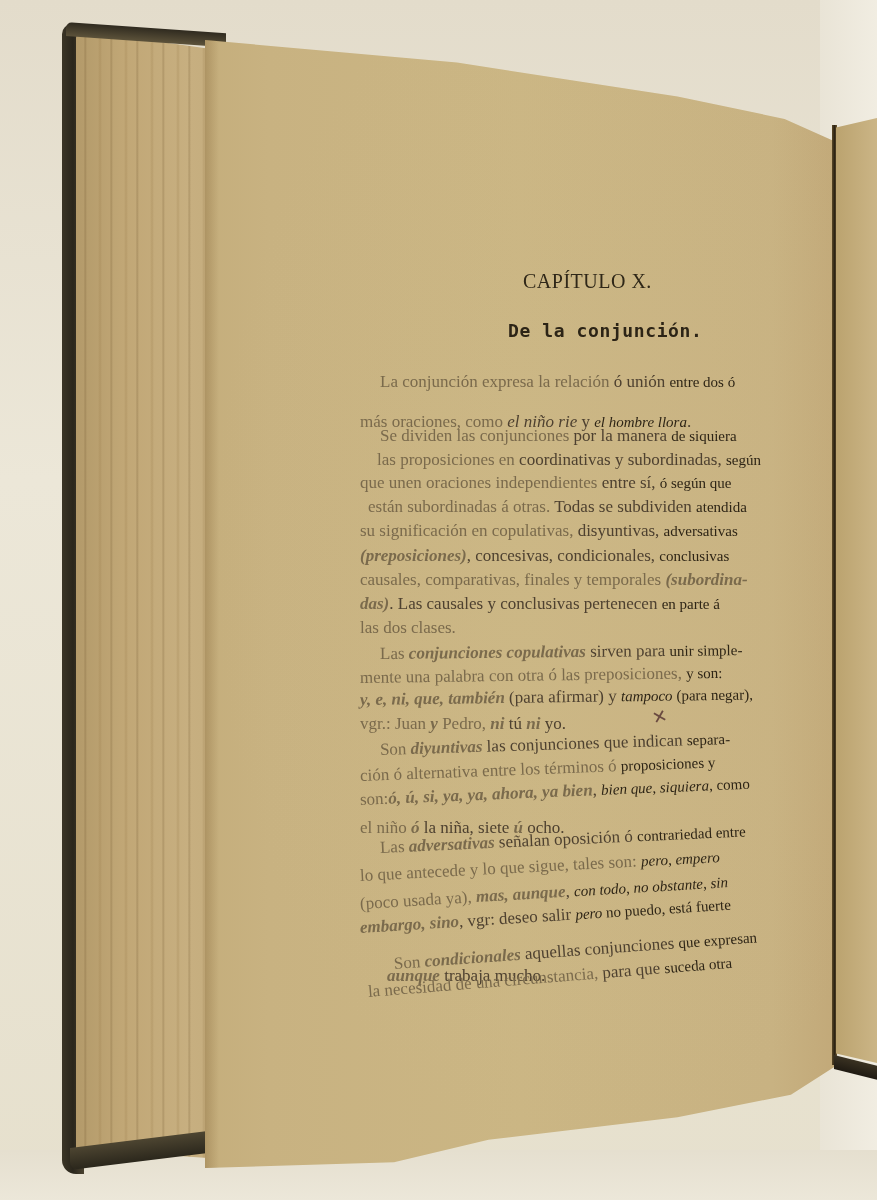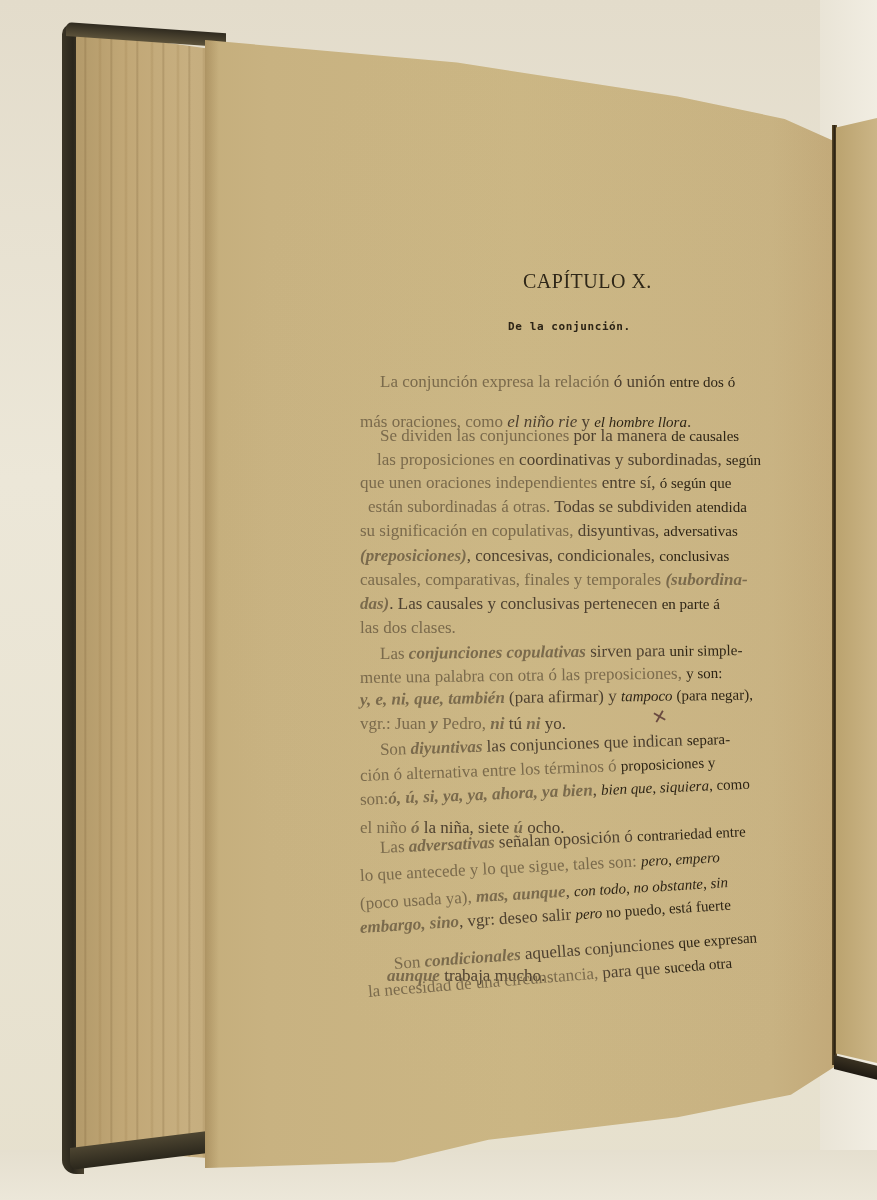--- a/index.html
+++ b/index.html
@@ -127,7 +127,7 @@
       left: 148px; top: 50px;
       font-family: "DejaVu Sans Mono", "Liberation Mono", monospace;
       font-weight: bold;
-      font-size: 11px;
+      font-size: 18px;
       letter-spacing: 0.6px;
       color: #2c2416;
       white-space: nowrap;

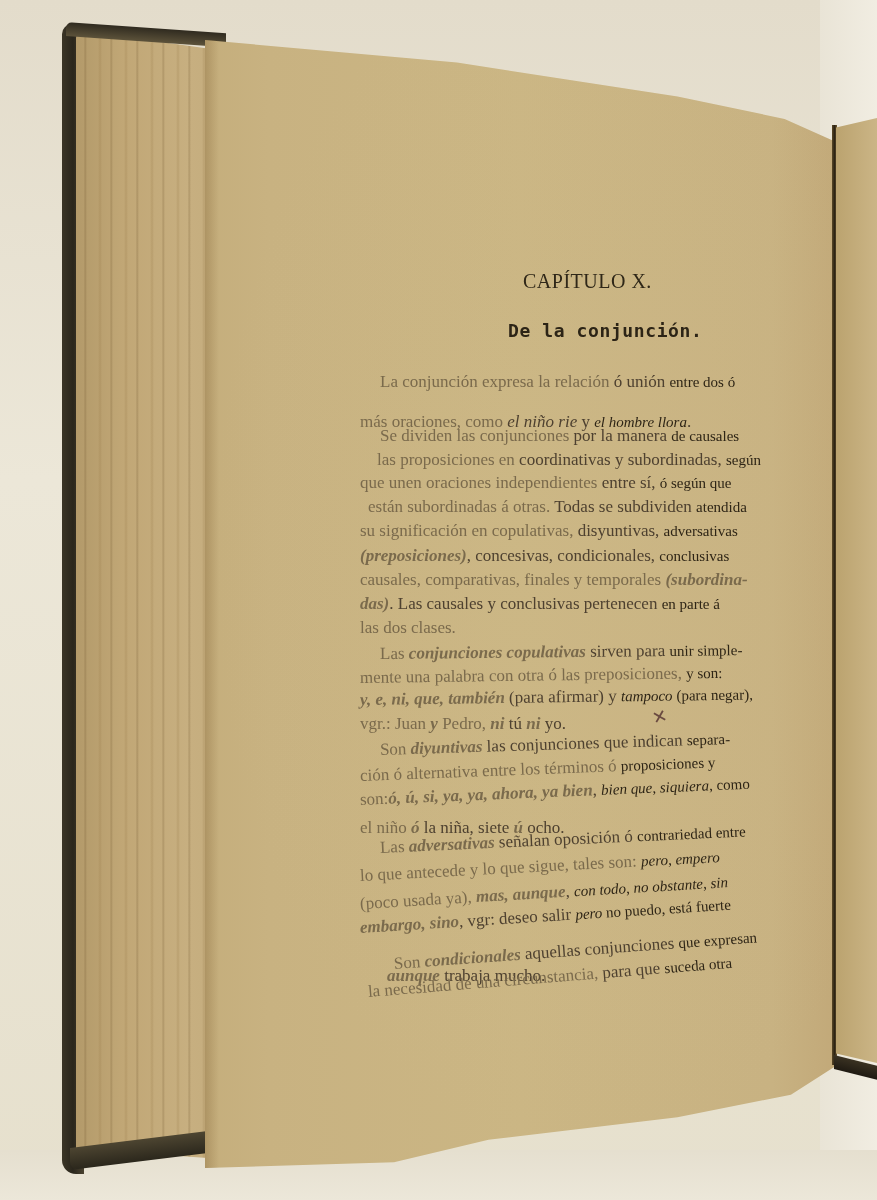--- a/index.html
+++ b/index.html
@@ -184,7 +184,7 @@
   </div>
 
   <div class="line" style="left:20px; top:156px;">
-    <span class="faded">Se dividen las conjunciones </span><span class="mid">por la manera </span><span class="dark">de causales</span>
+    <span class="faded">Se dividen las conjunciones </span><span class="mid">por la manera </span><span class="dark">de siquiera</span>
   </div>
 
   <div class="line" style="left:0px; top:180px;margin-left:17px;">

